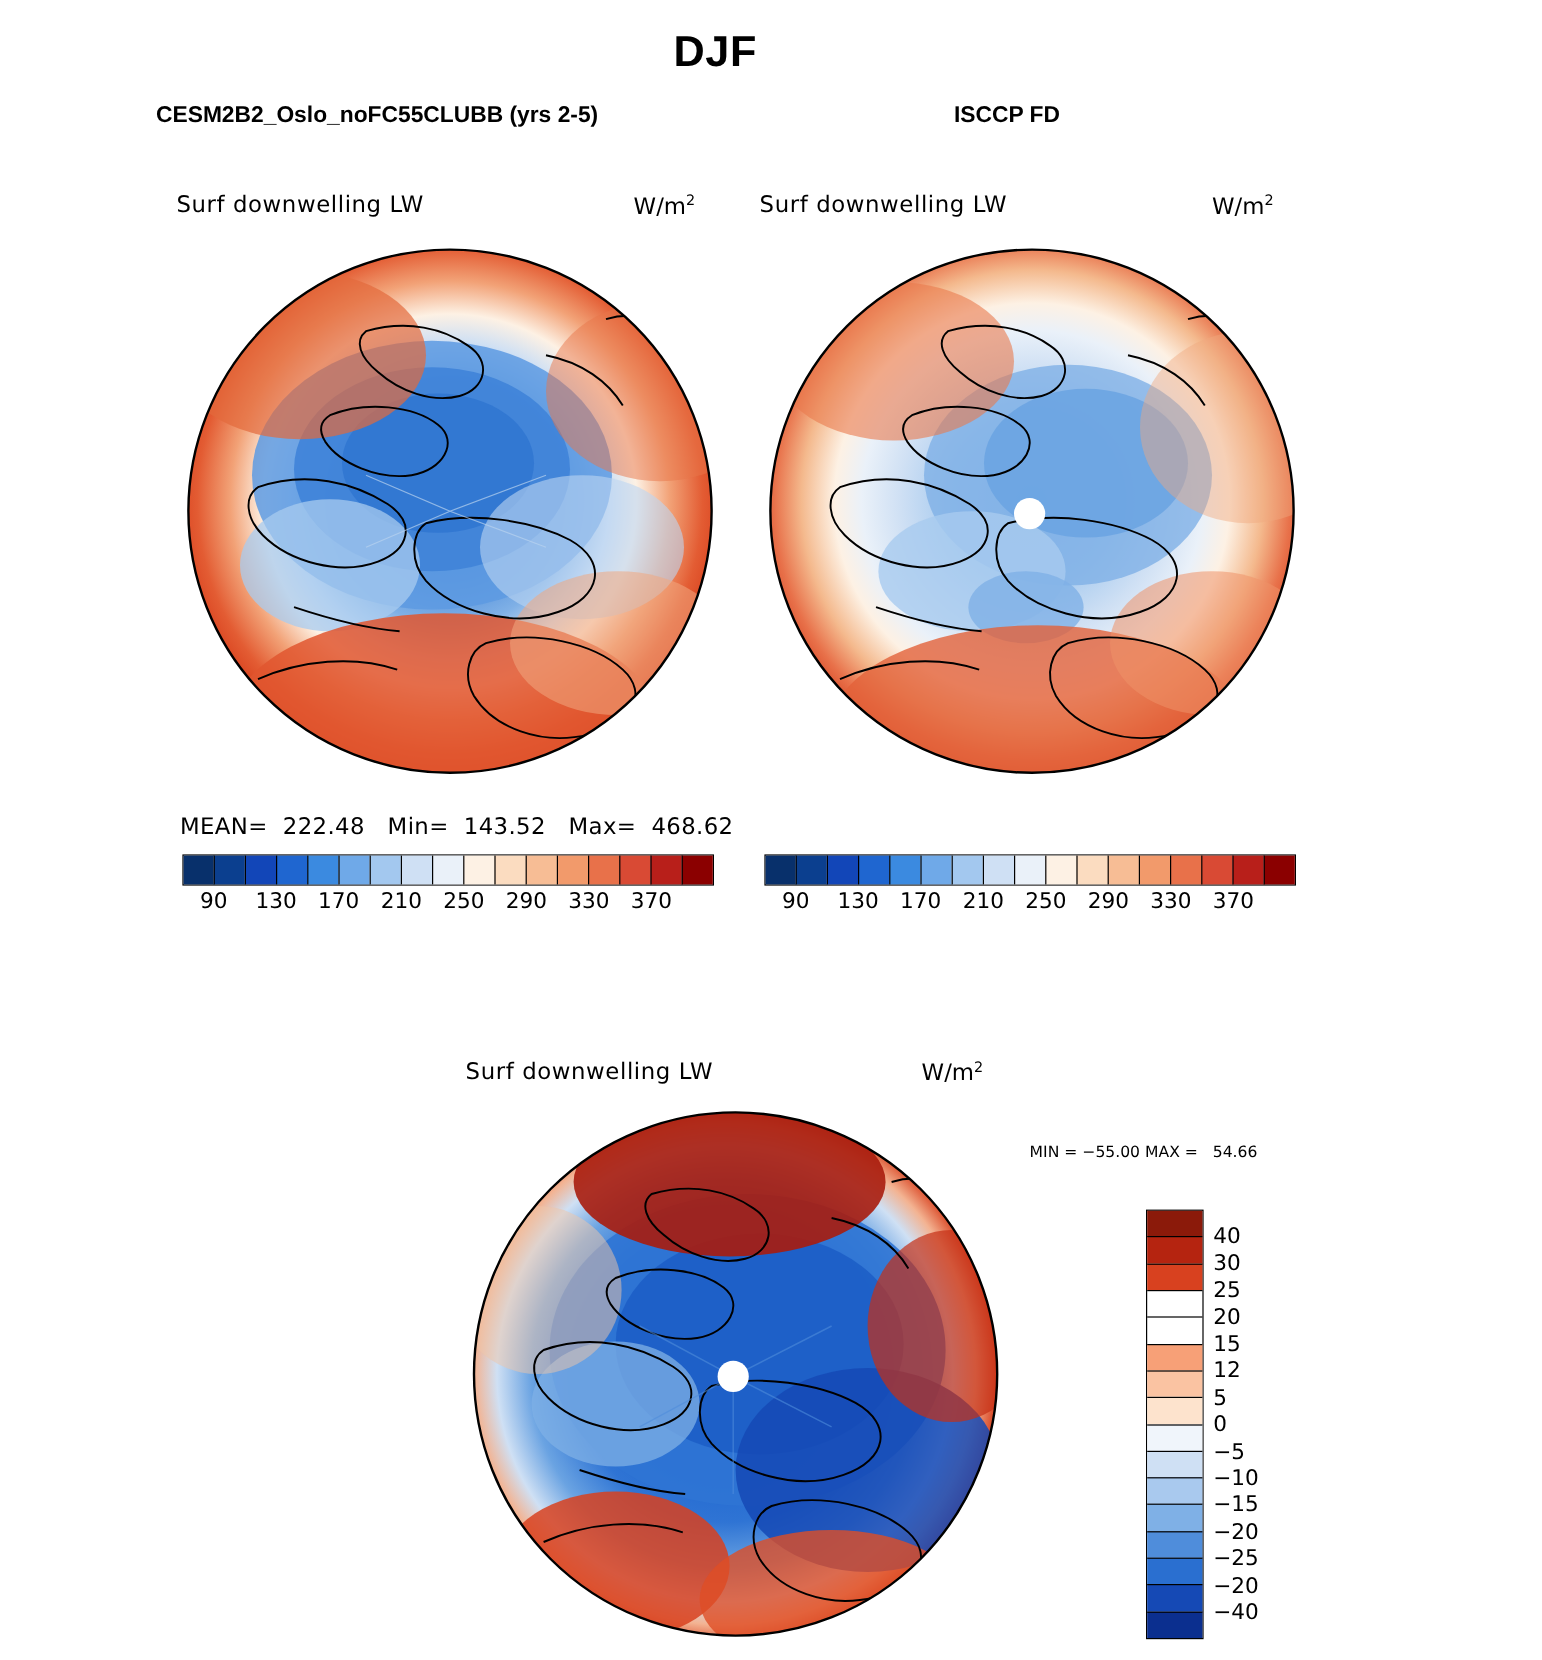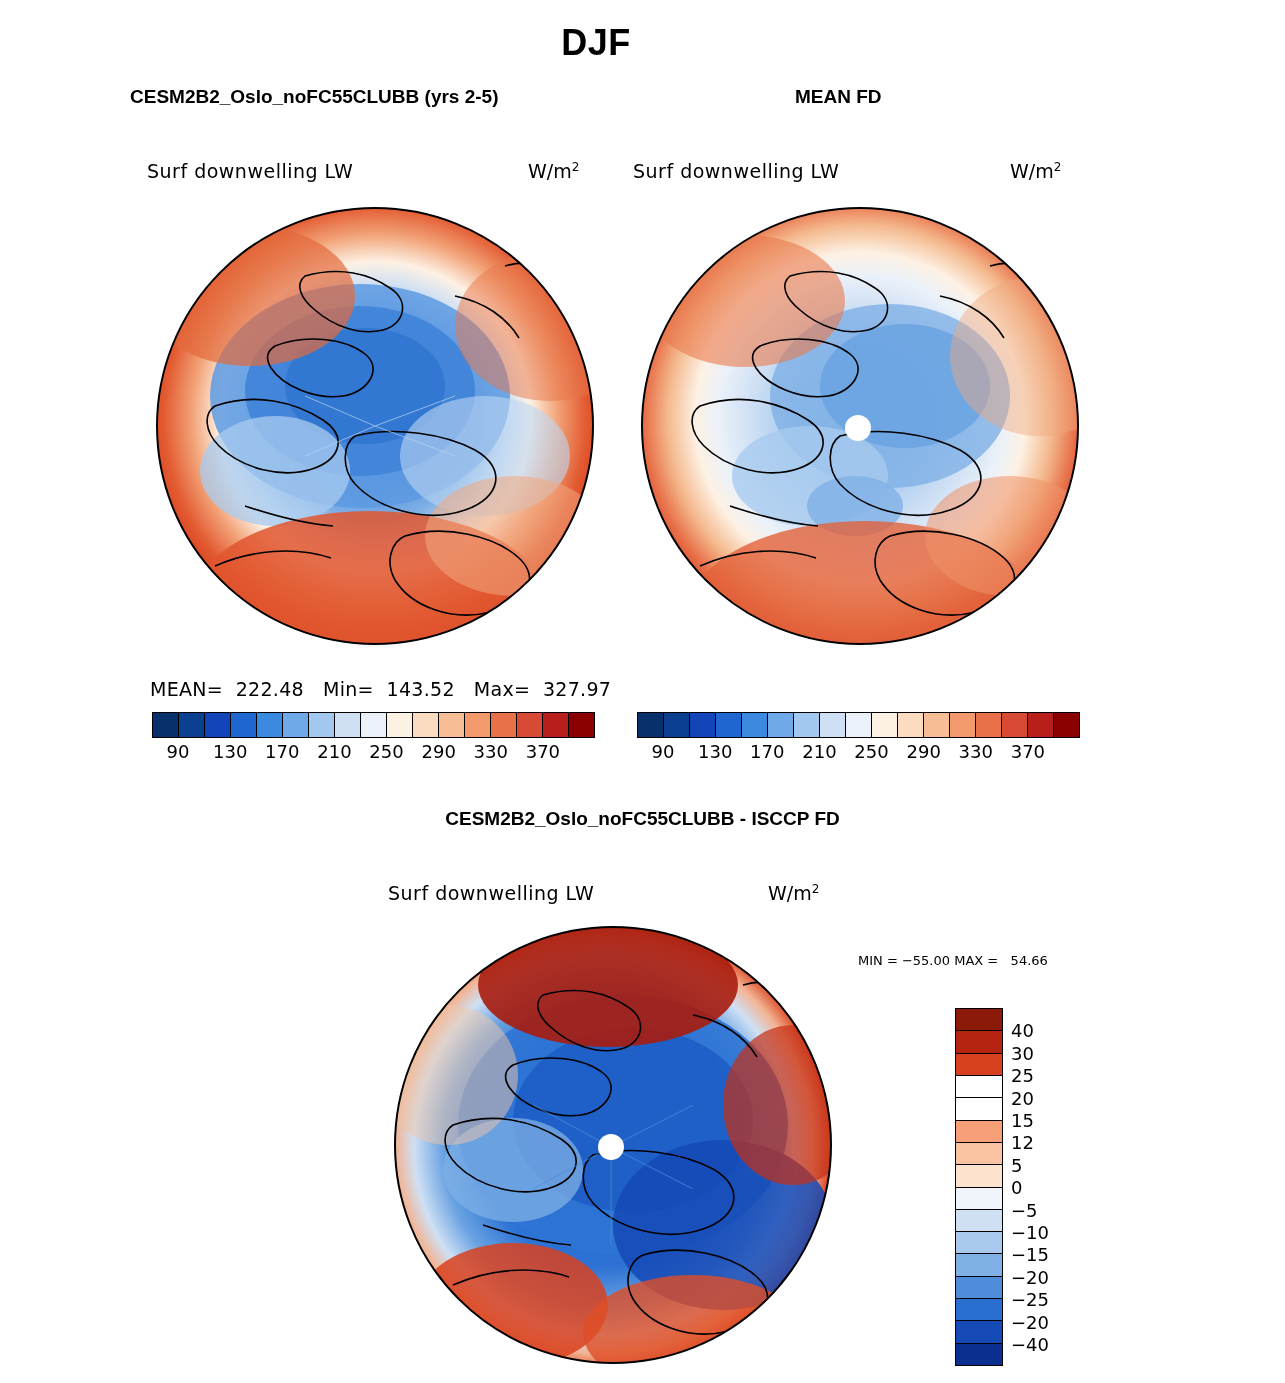--- a/index.html
+++ b/index.html
@@ -171,7 +171,7 @@
     </div>
   </div>
 
-  <div class="panel-title" id="title-right">MEAN FD</div>
+  <div class="panel-title" id="title-right">ISCCP FD</div>
   <div class="varlabel" style="top:160px;left:633px;">Surf downwelling LW</div>
   <div class="unitlabel" style="top:160px;left:1010px;">W/m<sup>2</sup></div>
 

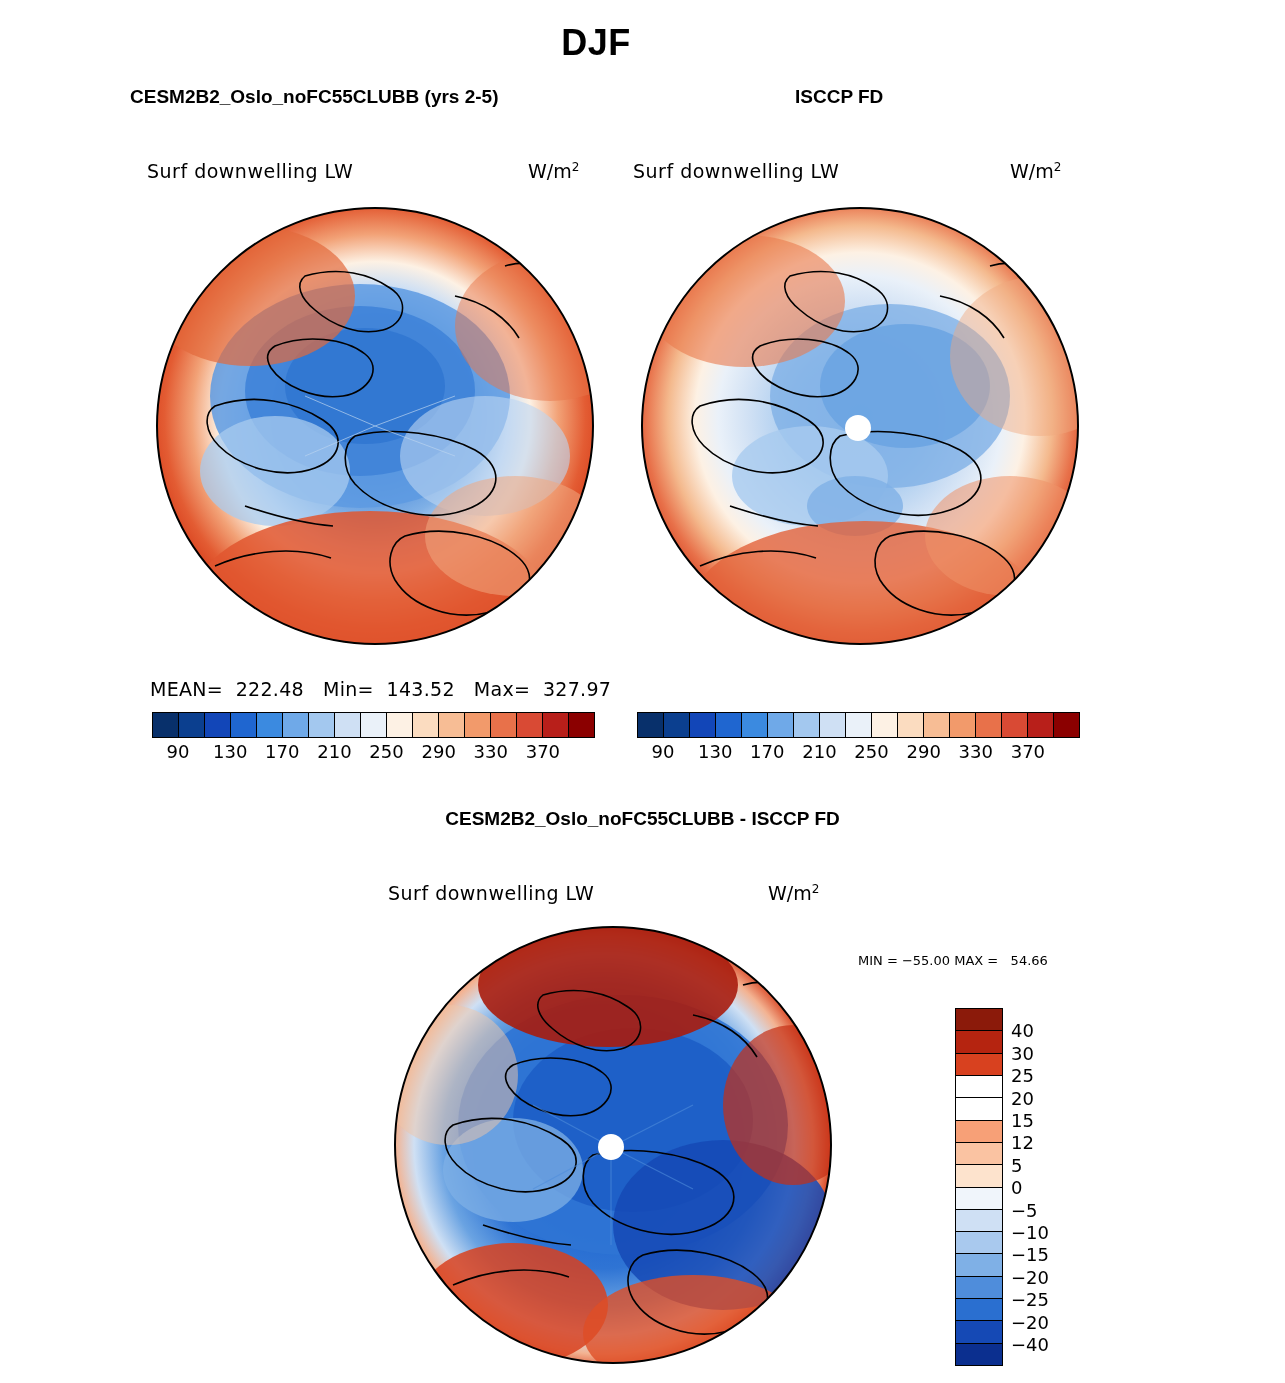--- a/index.html
+++ b/index.html
@@ -137,7 +137,7 @@
     </svg>
   </div>
 
-  <div class="statline" style="top:678px;left:150px;">MEAN=  222.48   Min=  143.52   Max=  327.97</div>
+  <div class="statline" style="top:678px;left:150px;">MEAN=  222.48   Min=  143.52   Max=  468.62</div>
 
   <div class="cbar-wrap" style="top:712px;left:152px;width:443px;">
     <div class="cbar">

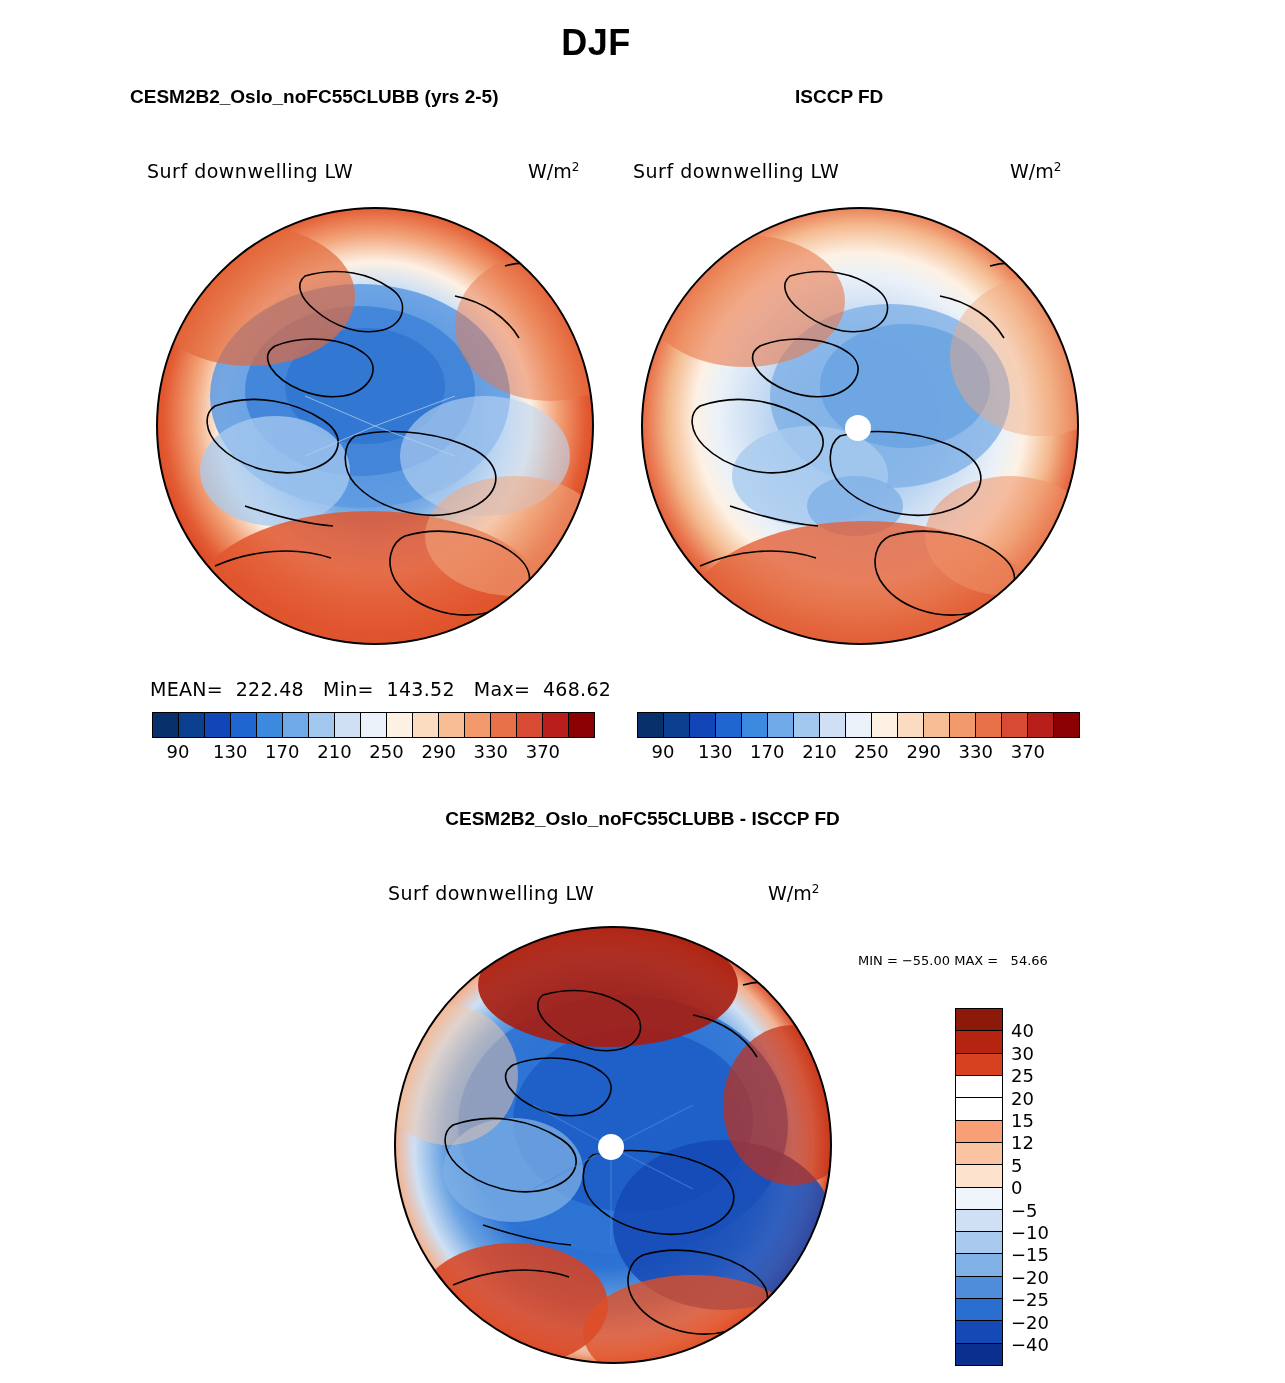--- a/index.html
+++ b/index.html
@@ -252,7 +252,6 @@
     </div>
   </div>
 
-  <div class="panel-title" id="title-diff">CESM2B2_Oslo_noFC55CLUBB - ISCCP FD</div>
   <div class="varlabel" style="top:882px;left:388px;">Surf downwelling LW</div>
   <div class="unitlabel" style="top:882px;left:768px;">W/m<sup>2</sup></div>
   <div class="minmax" style="top:953px;left:858px;">MIN = −55.00 MAX =   54.66</div>

